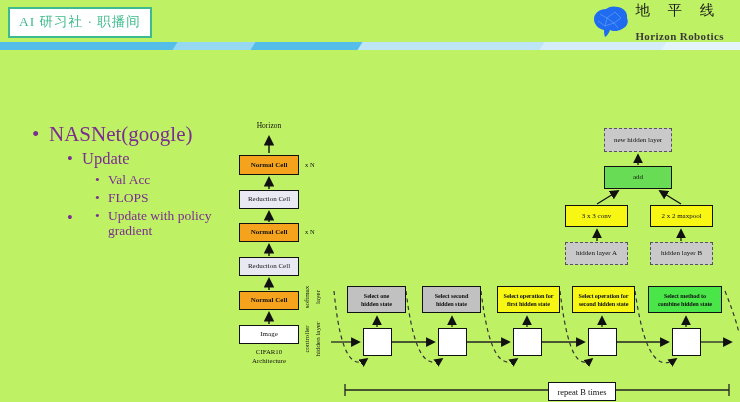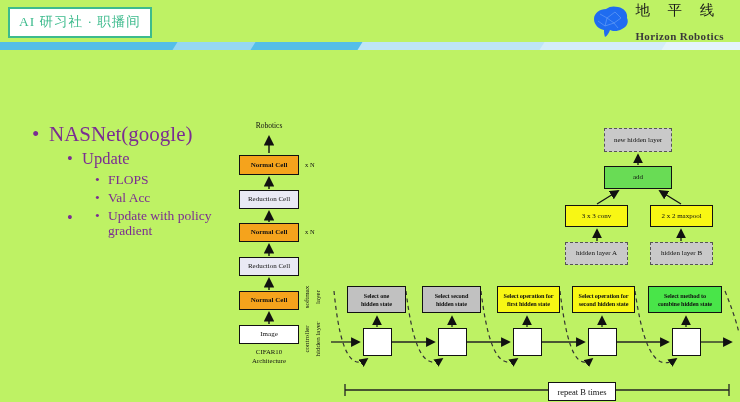--- a/index.html
+++ b/index.html
@@ -178,7 +178,7 @@
     </ul>
   </div>
 
-  <div class="lbl" style="left:243px;top:121px;width:52px;">Robotics</div>
+  <div class="lbl" style="left:243px;top:121px;width:52px;">Horizon</div>
   <div class="cell orange" style="left:239px;top:155px;width:60px;height:20px;">Normal Cell</div>
   <div class="xn" style="left:305px;top:161px;">x N</div>
   <div class="cell lav" style="left:239px;top:190px;width:60px;height:19px;">Reduction Cell</div>

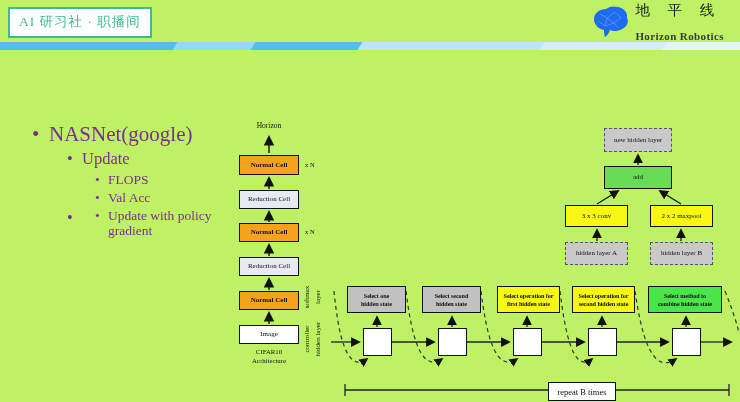--- a/index.html
+++ b/index.html
@@ -164,8 +164,8 @@
           <li>
             <span>Update</span>
             <ul class="bl3">
+              <li><span>Val Acc</span></li>
               <li><span>FLOPS</span></li>
-              <li><span>Val Acc</span></li>
             </ul>
           </li>
           <li>

